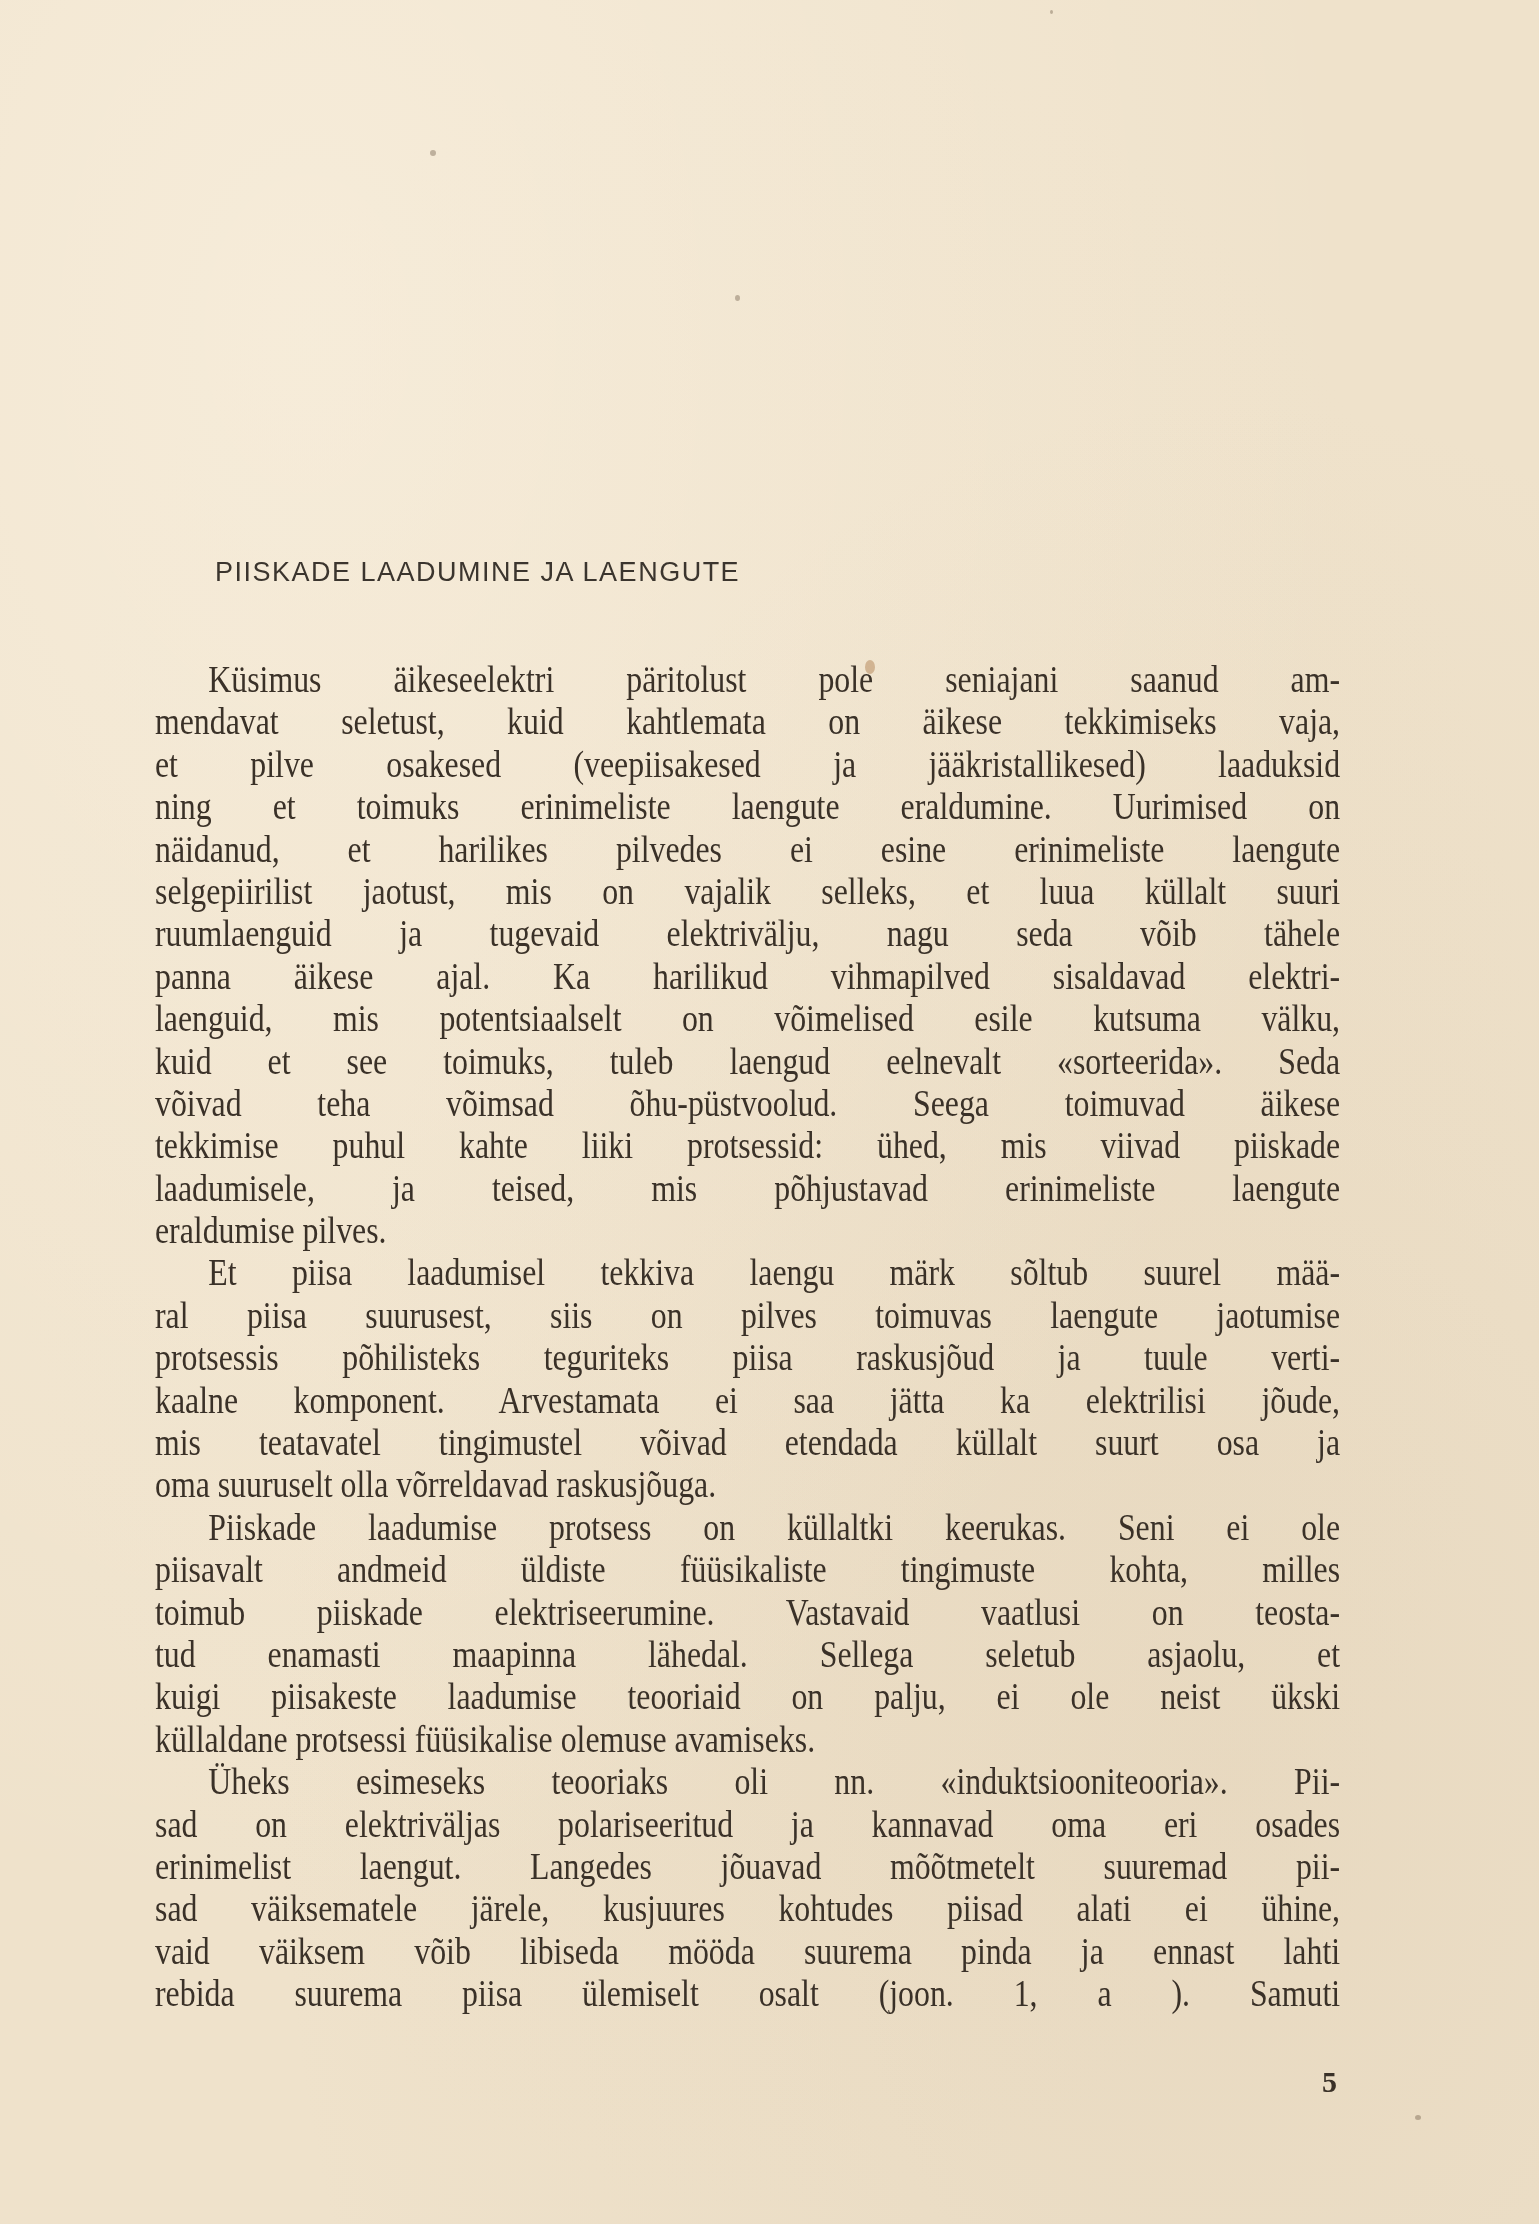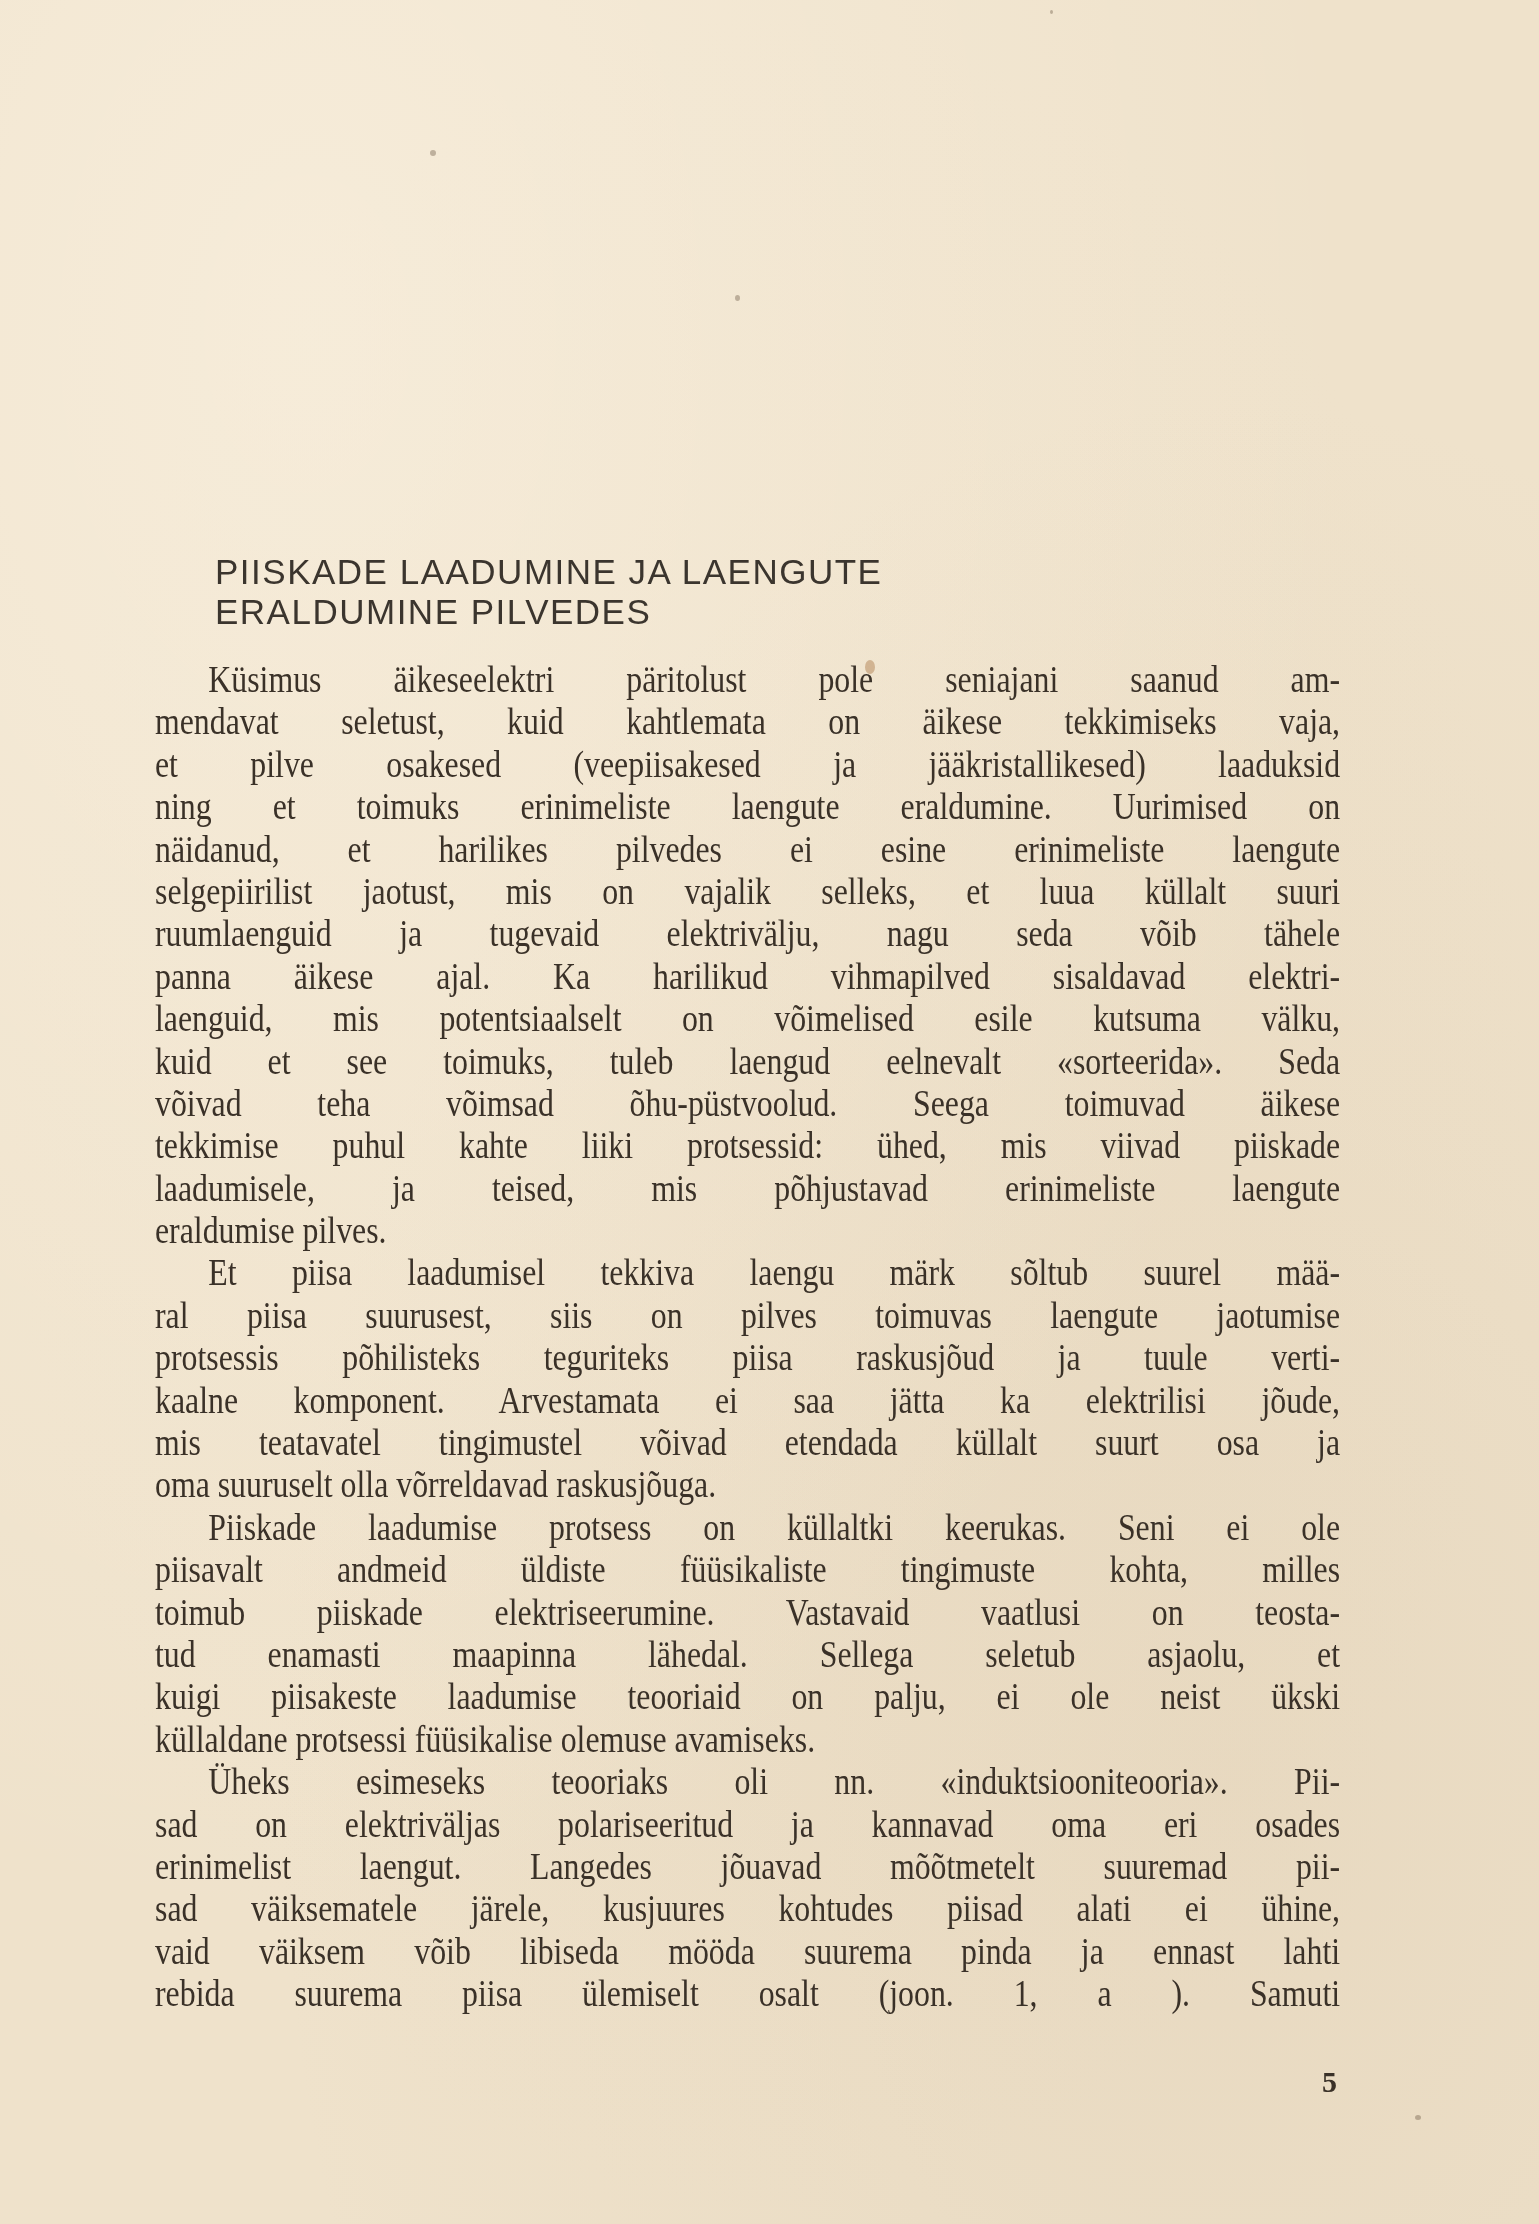--- a/index.html
+++ b/index.html
@@ -29,7 +29,7 @@
       left: 215px;
       top: 552px;
       font-family: "Liberation Sans", "DejaVu Sans", sans-serif;
-      font-size: 35px;
+      font-size: 27px;
       letter-spacing: 1.5px;
       line-height: 40px;
       color: #3b352e;

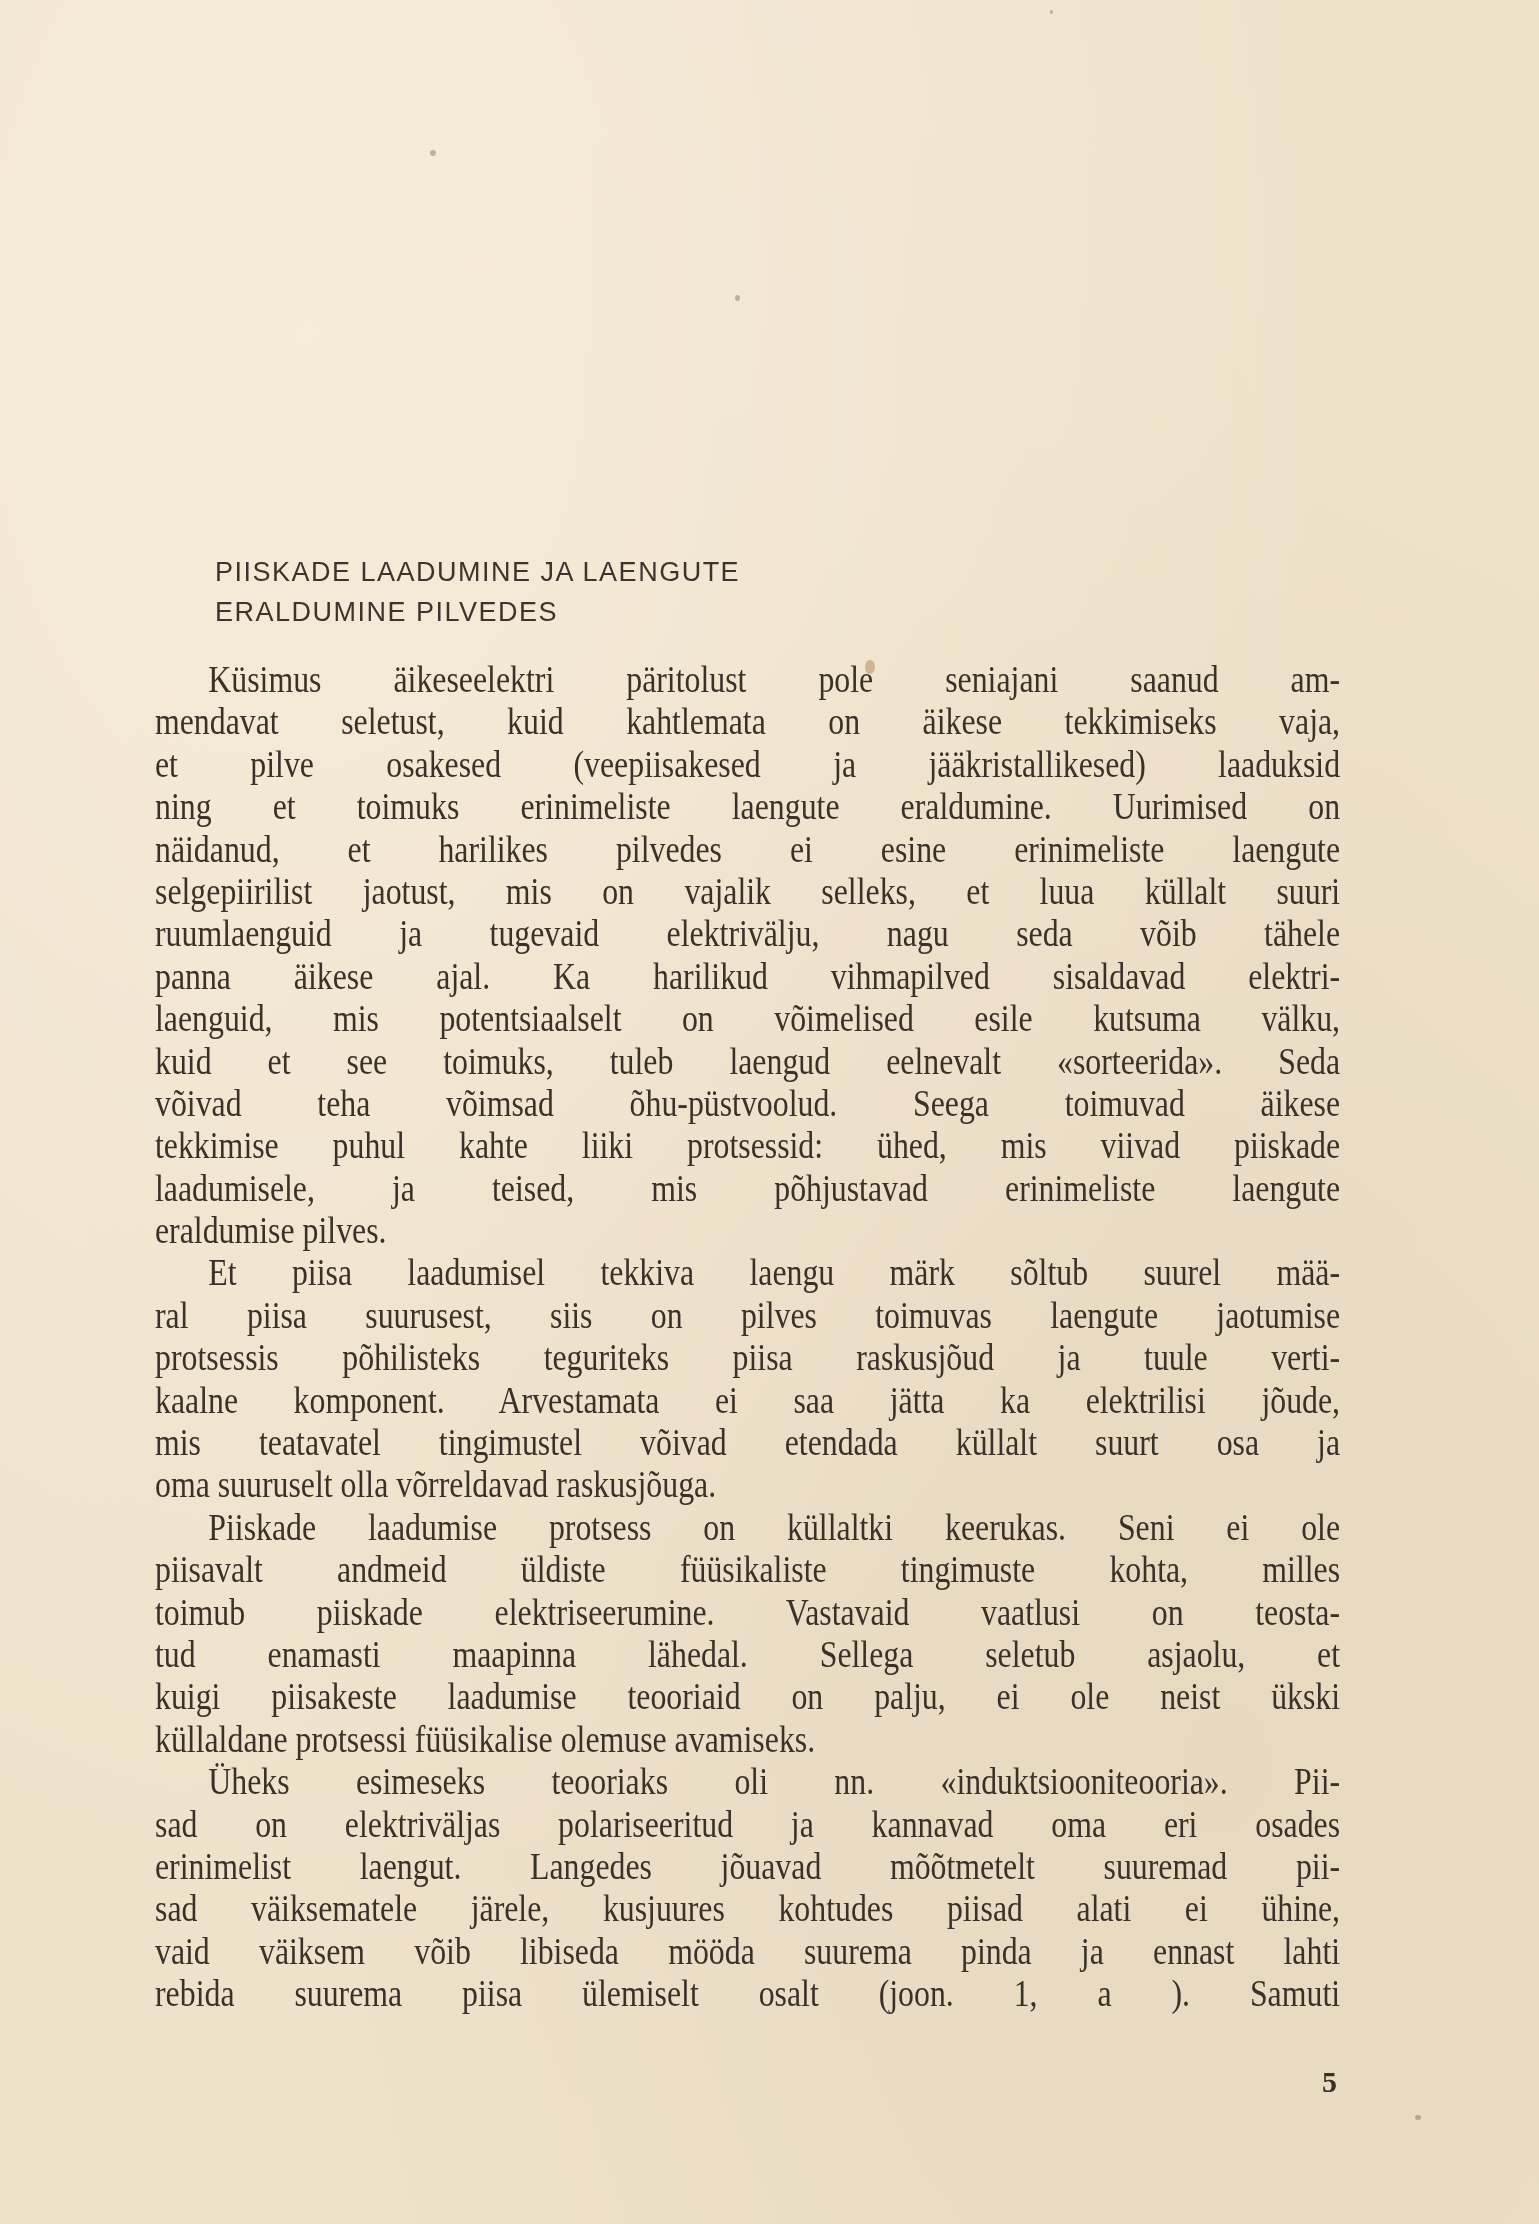--- a/index.html
+++ b/index.html
@@ -81,7 +81,6 @@
 
   <div class="heading">
     <div>PIISKADE LAADUMINE JA LAENGUTE</div>
-    <div>ERALDUMINE PILVEDES</div>
   </div>
 
   <div class="body-text" id="body-text">

